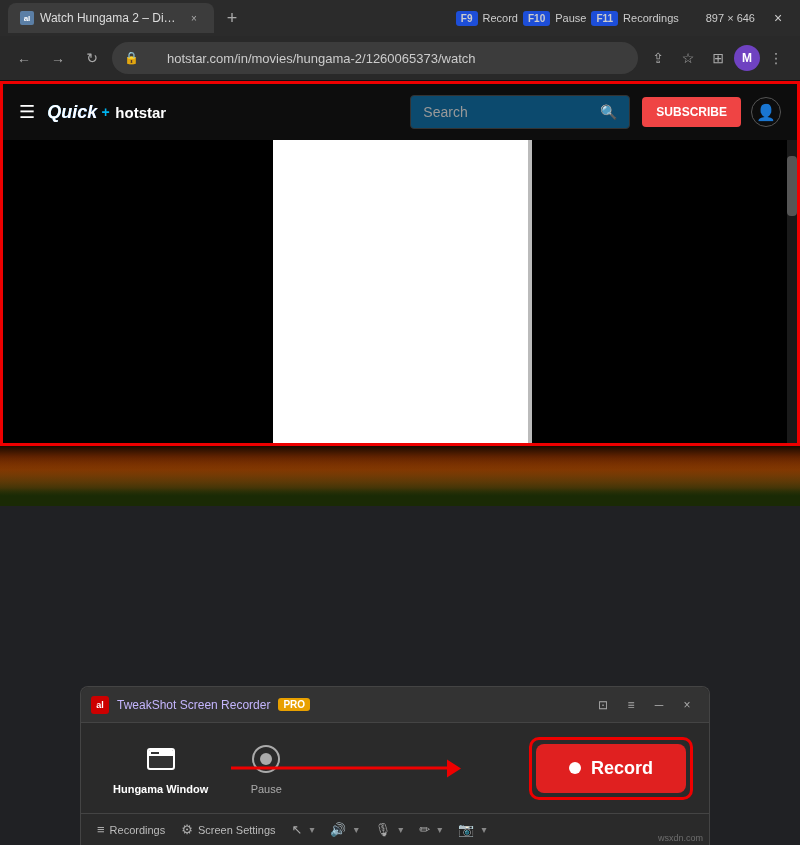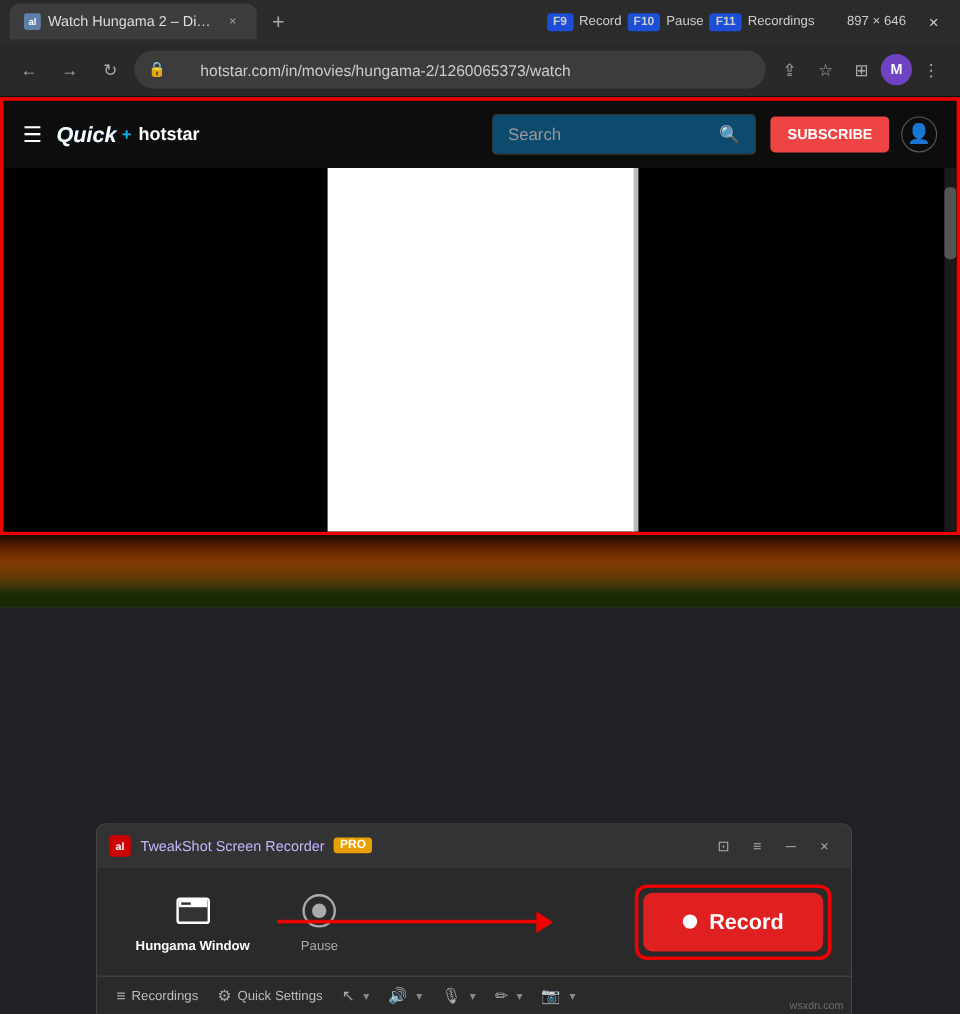--- a/index.html
+++ b/index.html
@@ -568,7 +568,7 @@
     </div>
     <div class="bottom-item">
       <span class="bottom-item-icon">⚙</span>
-      <span>Quick Settings</span>
+      <span>Screen Settings</span>
     </div>
     <div class="bottom-item">
       <span class="bottom-item-icon">↖</span>

